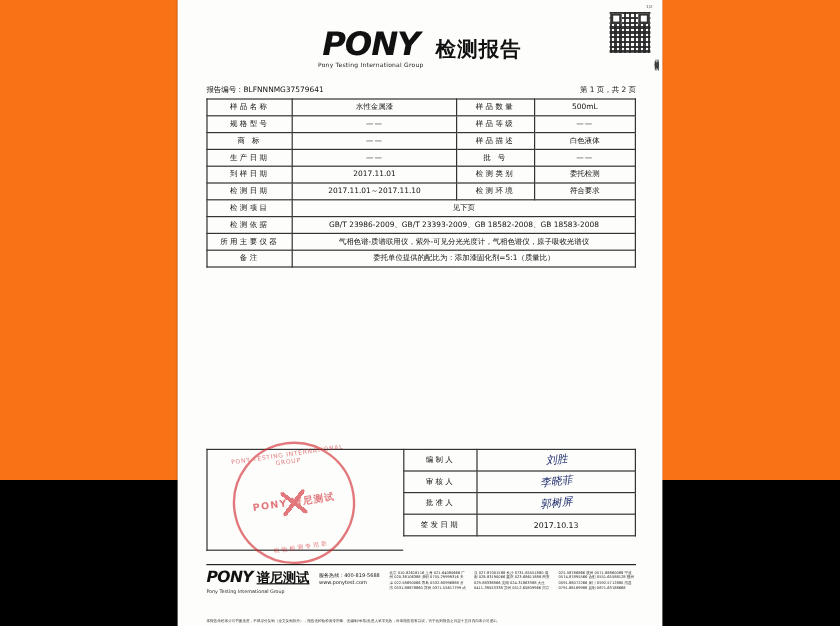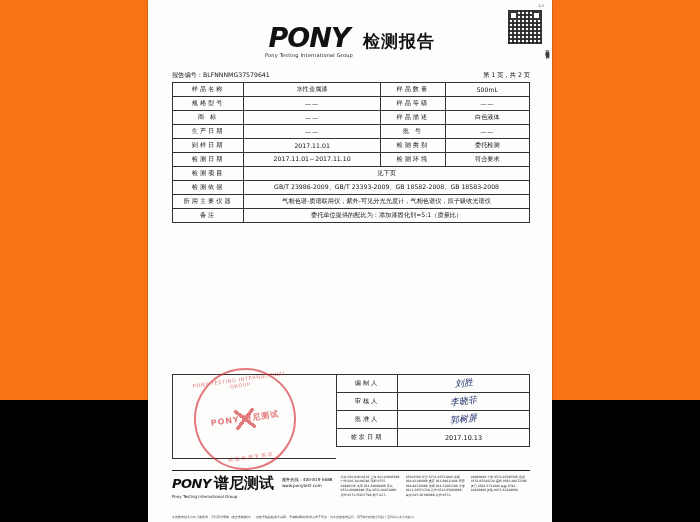--- a/index.html
+++ b/index.html
@@ -294,9 +294,10 @@
     letter-spacing: -0.5px;
   }
   .footer-cn {
-    font-size: 15px;
+    font-size: 11px;
     font-weight: bold;
     color: #111;
+    text-decoration: underline;
   }
   .footer-sub {
     font-size: 4px;

